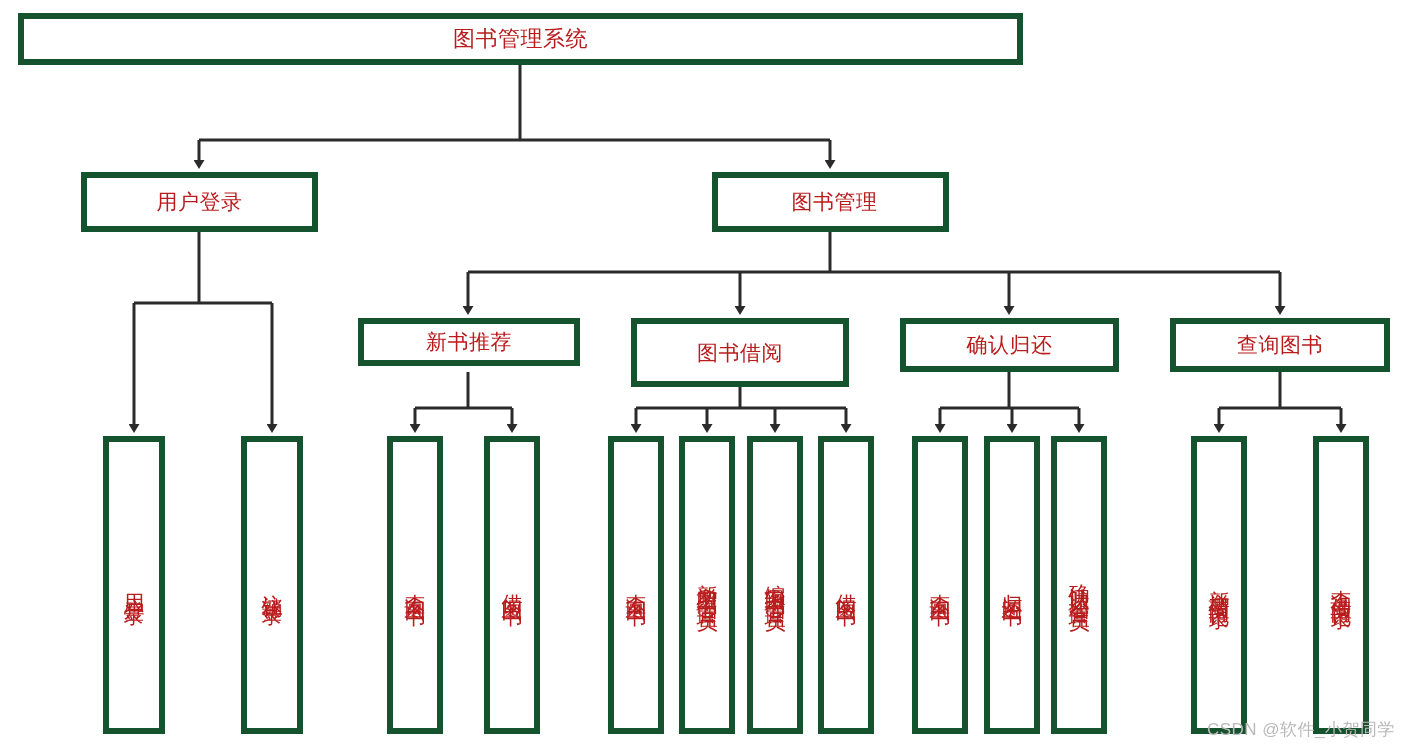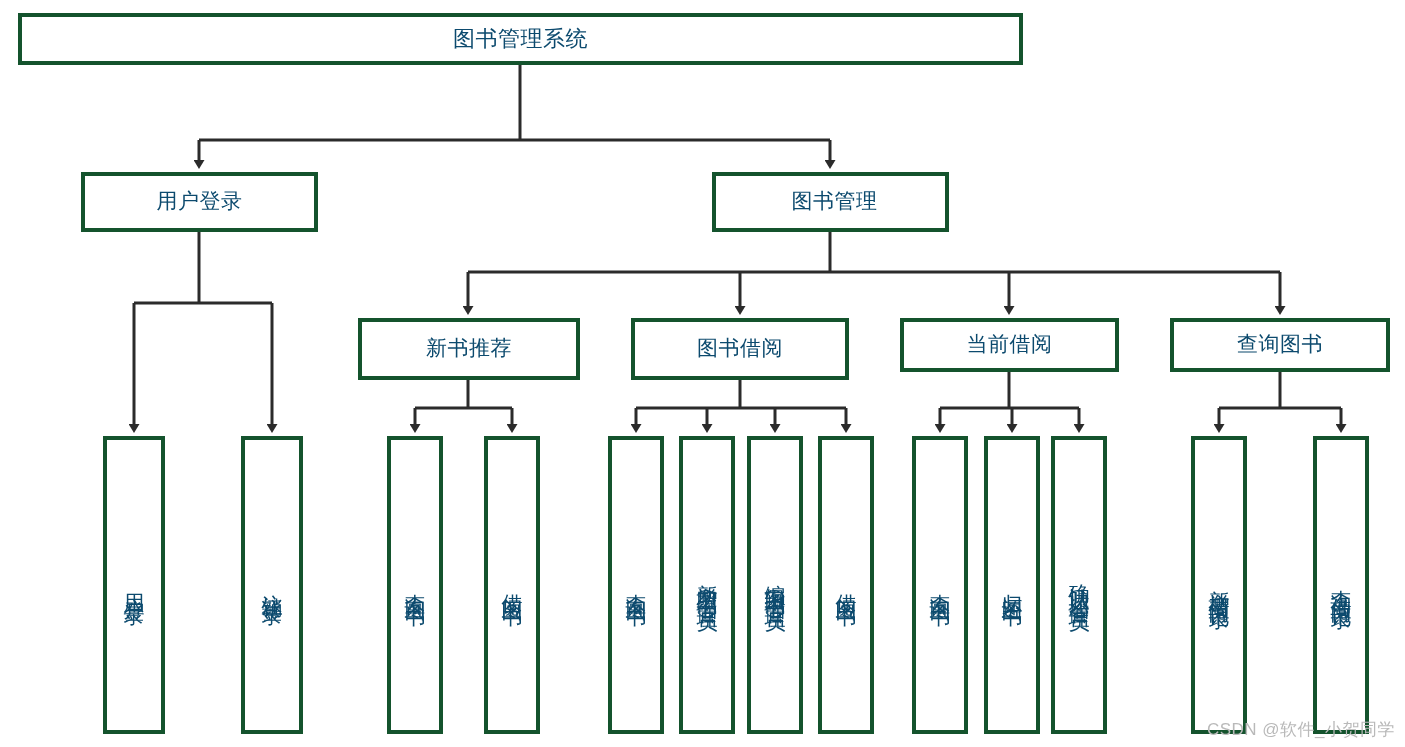--- a/index.html
+++ b/index.html
@@ -25,12 +25,11 @@
     position: absolute;
     box-sizing: border-box;
     background: #ffffff;
-    border: 4px solid #14532d;
+    border: 6px solid #14532d;
     display: flex;
     align-items: center;
     justify-content: center;
-    color: #0c4a6e;
-    font-family: Liberation Serif, serif;
+    color: #b91c1c;
   }
   .node-h {
     font-size: 21px;

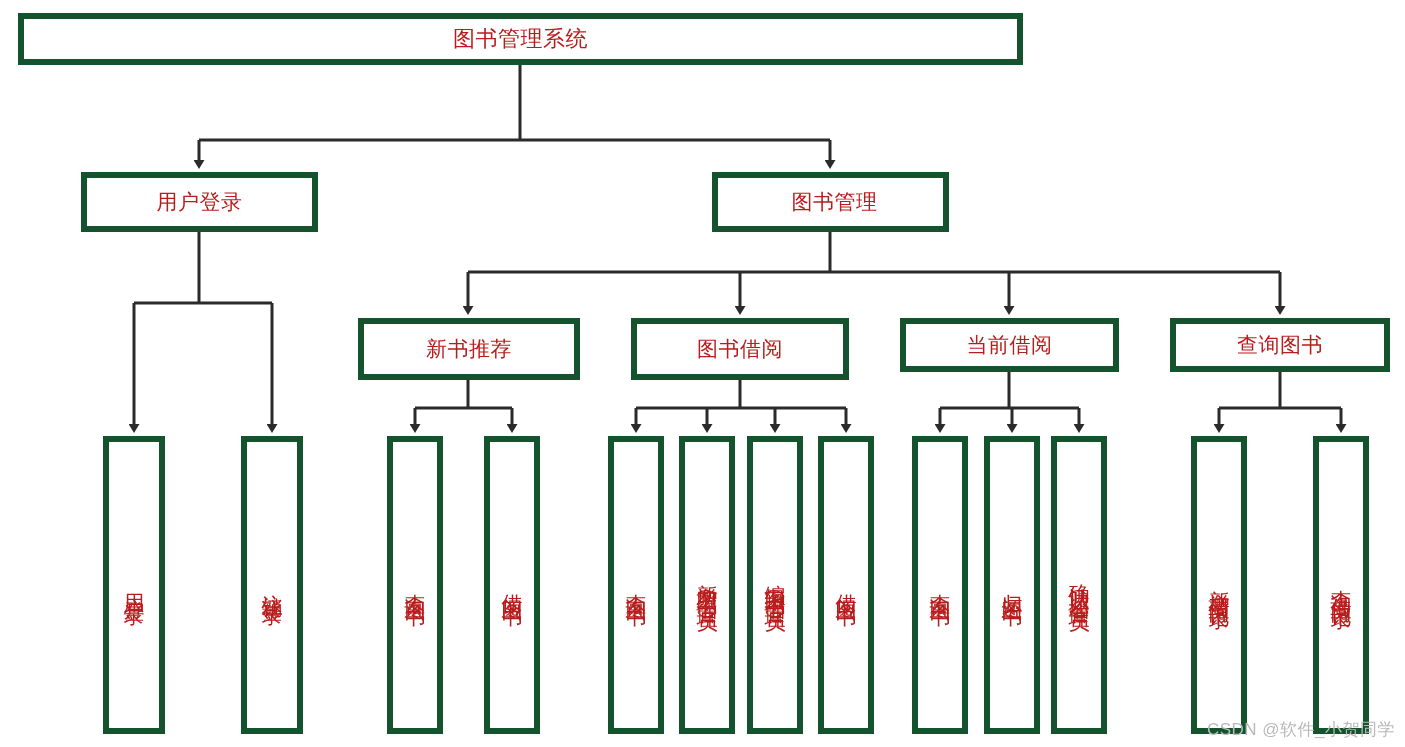--- a/index.html
+++ b/index.html
@@ -126,7 +126,7 @@
   <div class="node node-h" id="l2-0" style="left: 81px; top: 172px; width: 237px; height: 60px;">用户登录</div>
   <div class="node node-h" id="l2-1" style="left: 712px; top: 172px; width: 237px; height: 60px; padding-left: 8px;">图书管理</div>
 
-  <div class="node node-h" id="l3-0" style="left: 358px; top: 318px; width: 222px; height: 62px;">新书推荐</div>
+  <div class="node node-h" id="l3-0" style="left: 358px; top: 318px; width: 222px; height: 48px;">新书推荐</div>
   <div class="node node-h" id="l3-1" style="left: 631px; top: 318px; width: 218px; height: 62px;">图书借阅</div>
   <div class="node node-h" id="l3-2" style="left: 900px; top: 318px; width: 219px; height: 54px;">当前借阅</div>
   <div class="node node-h" id="l3-3" style="left: 1170px; top: 318px; width: 220px; height: 54px;">查询图书</div>

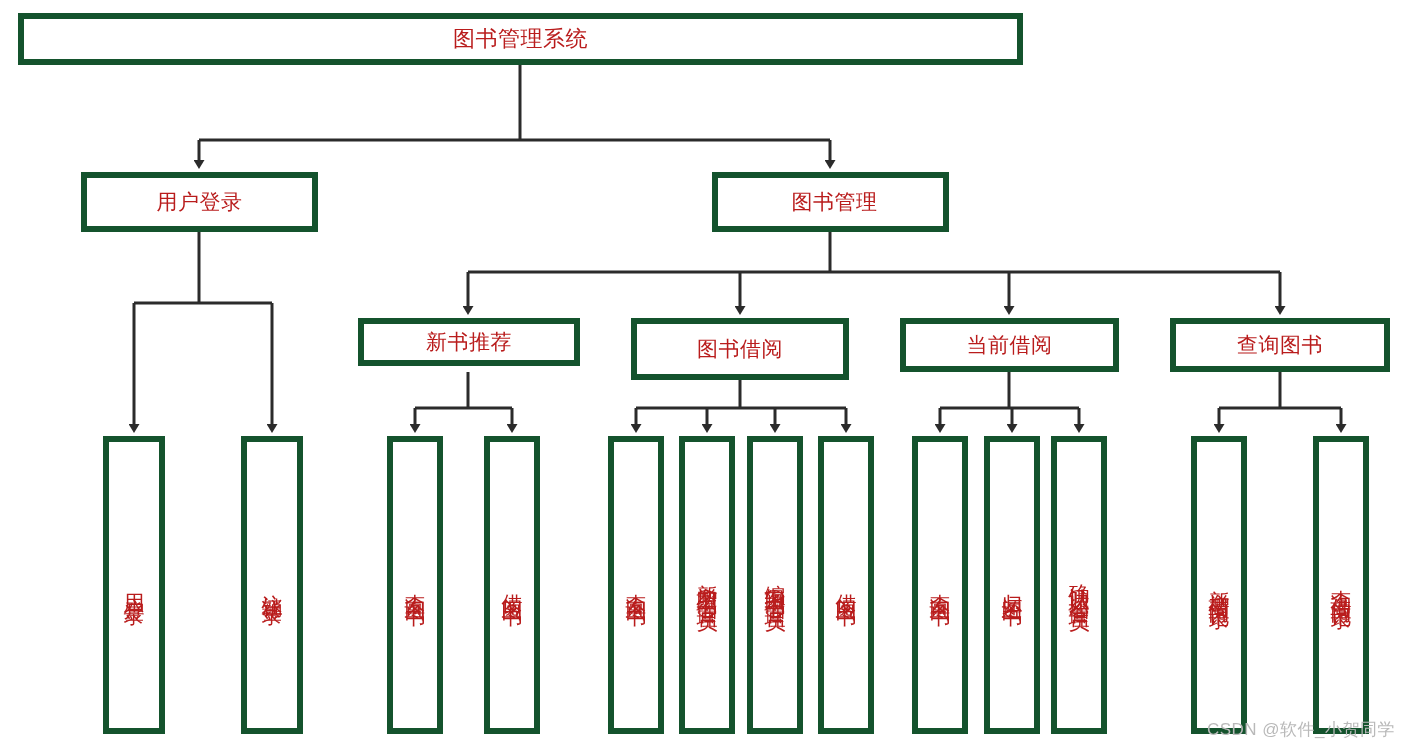--- a/index.html
+++ b/index.html
@@ -127,7 +127,7 @@
   <div class="node node-h" id="l2-1" style="left: 712px; top: 172px; width: 237px; height: 60px; padding-left: 8px;">图书管理</div>
 
   <div class="node node-h" id="l3-0" style="left: 358px; top: 318px; width: 222px; height: 48px;">新书推荐</div>
-  <div class="node node-h" id="l3-1" style="left: 631px; top: 318px; width: 218px; height: 62px;">图书借阅</div>
+  <div class="node node-h" id="l3-1" style="left: 631px; top: 318px; width: 218px; height: 69px;">图书借阅</div>
   <div class="node node-h" id="l3-2" style="left: 900px; top: 318px; width: 219px; height: 54px;">当前借阅</div>
   <div class="node node-h" id="l3-3" style="left: 1170px; top: 318px; width: 220px; height: 54px;">查询图书</div>
 

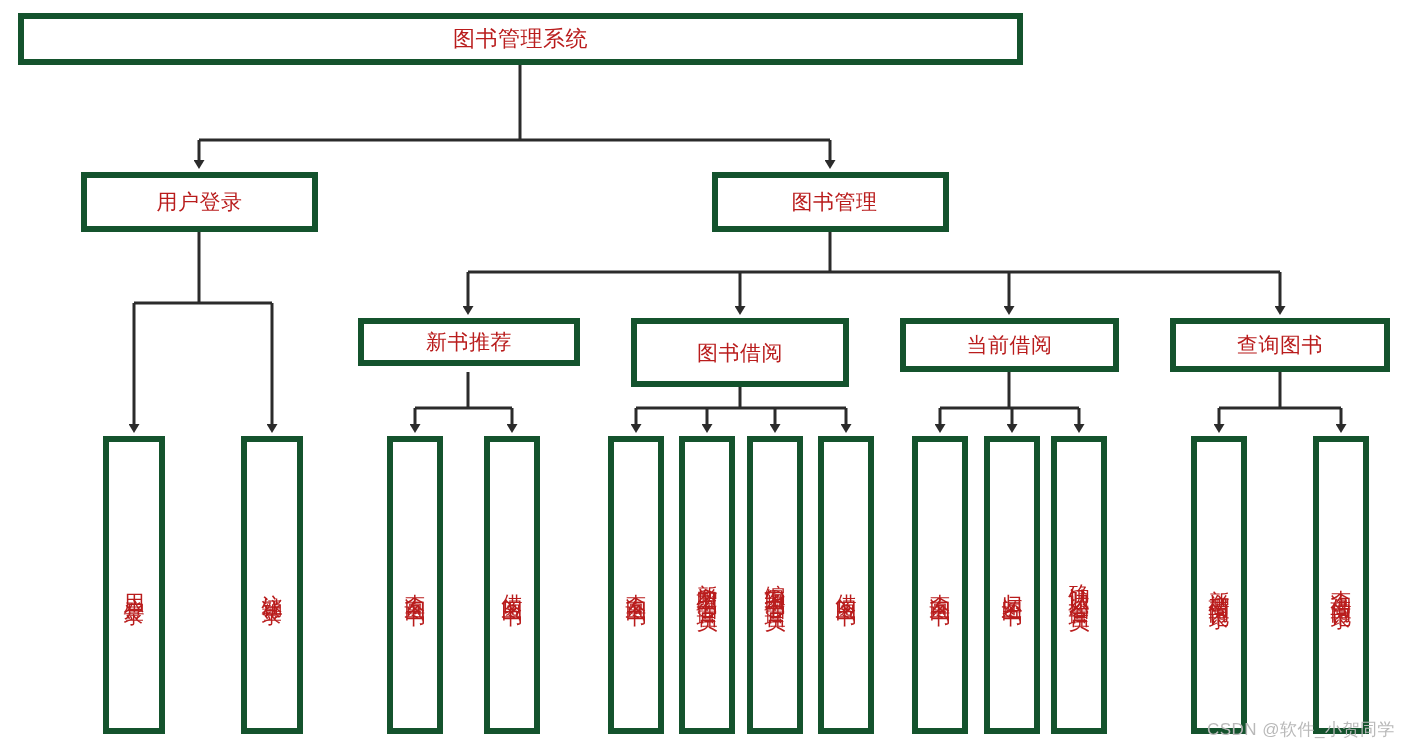--- a/index.html
+++ b/index.html
@@ -128,7 +128,7 @@
 
   <div class="node node-h" id="l3-0" style="left: 358px; top: 318px; width: 222px; height: 48px;">新书推荐</div>
   <div class="node node-h" id="l3-1" style="left: 631px; top: 318px; width: 218px; height: 69px;">图书借阅</div>
-  <div class="node node-h" id="l3-2" style="left: 900px; top: 318px; width: 219px; height: 54px;">当前借阅</div>
+  <div class="node node-h" id="l3-2" style="left: 900px; top: 318px; width: 219px; height: 54px;">确认归还</div>
   <div class="node node-h" id="l3-3" style="left: 1170px; top: 318px; width: 220px; height: 54px;">查询图书</div>
 
   <div class="node node-v" id="lf-0" style="left: 103px; top: 436px; width: 62px; height: 298px;">

